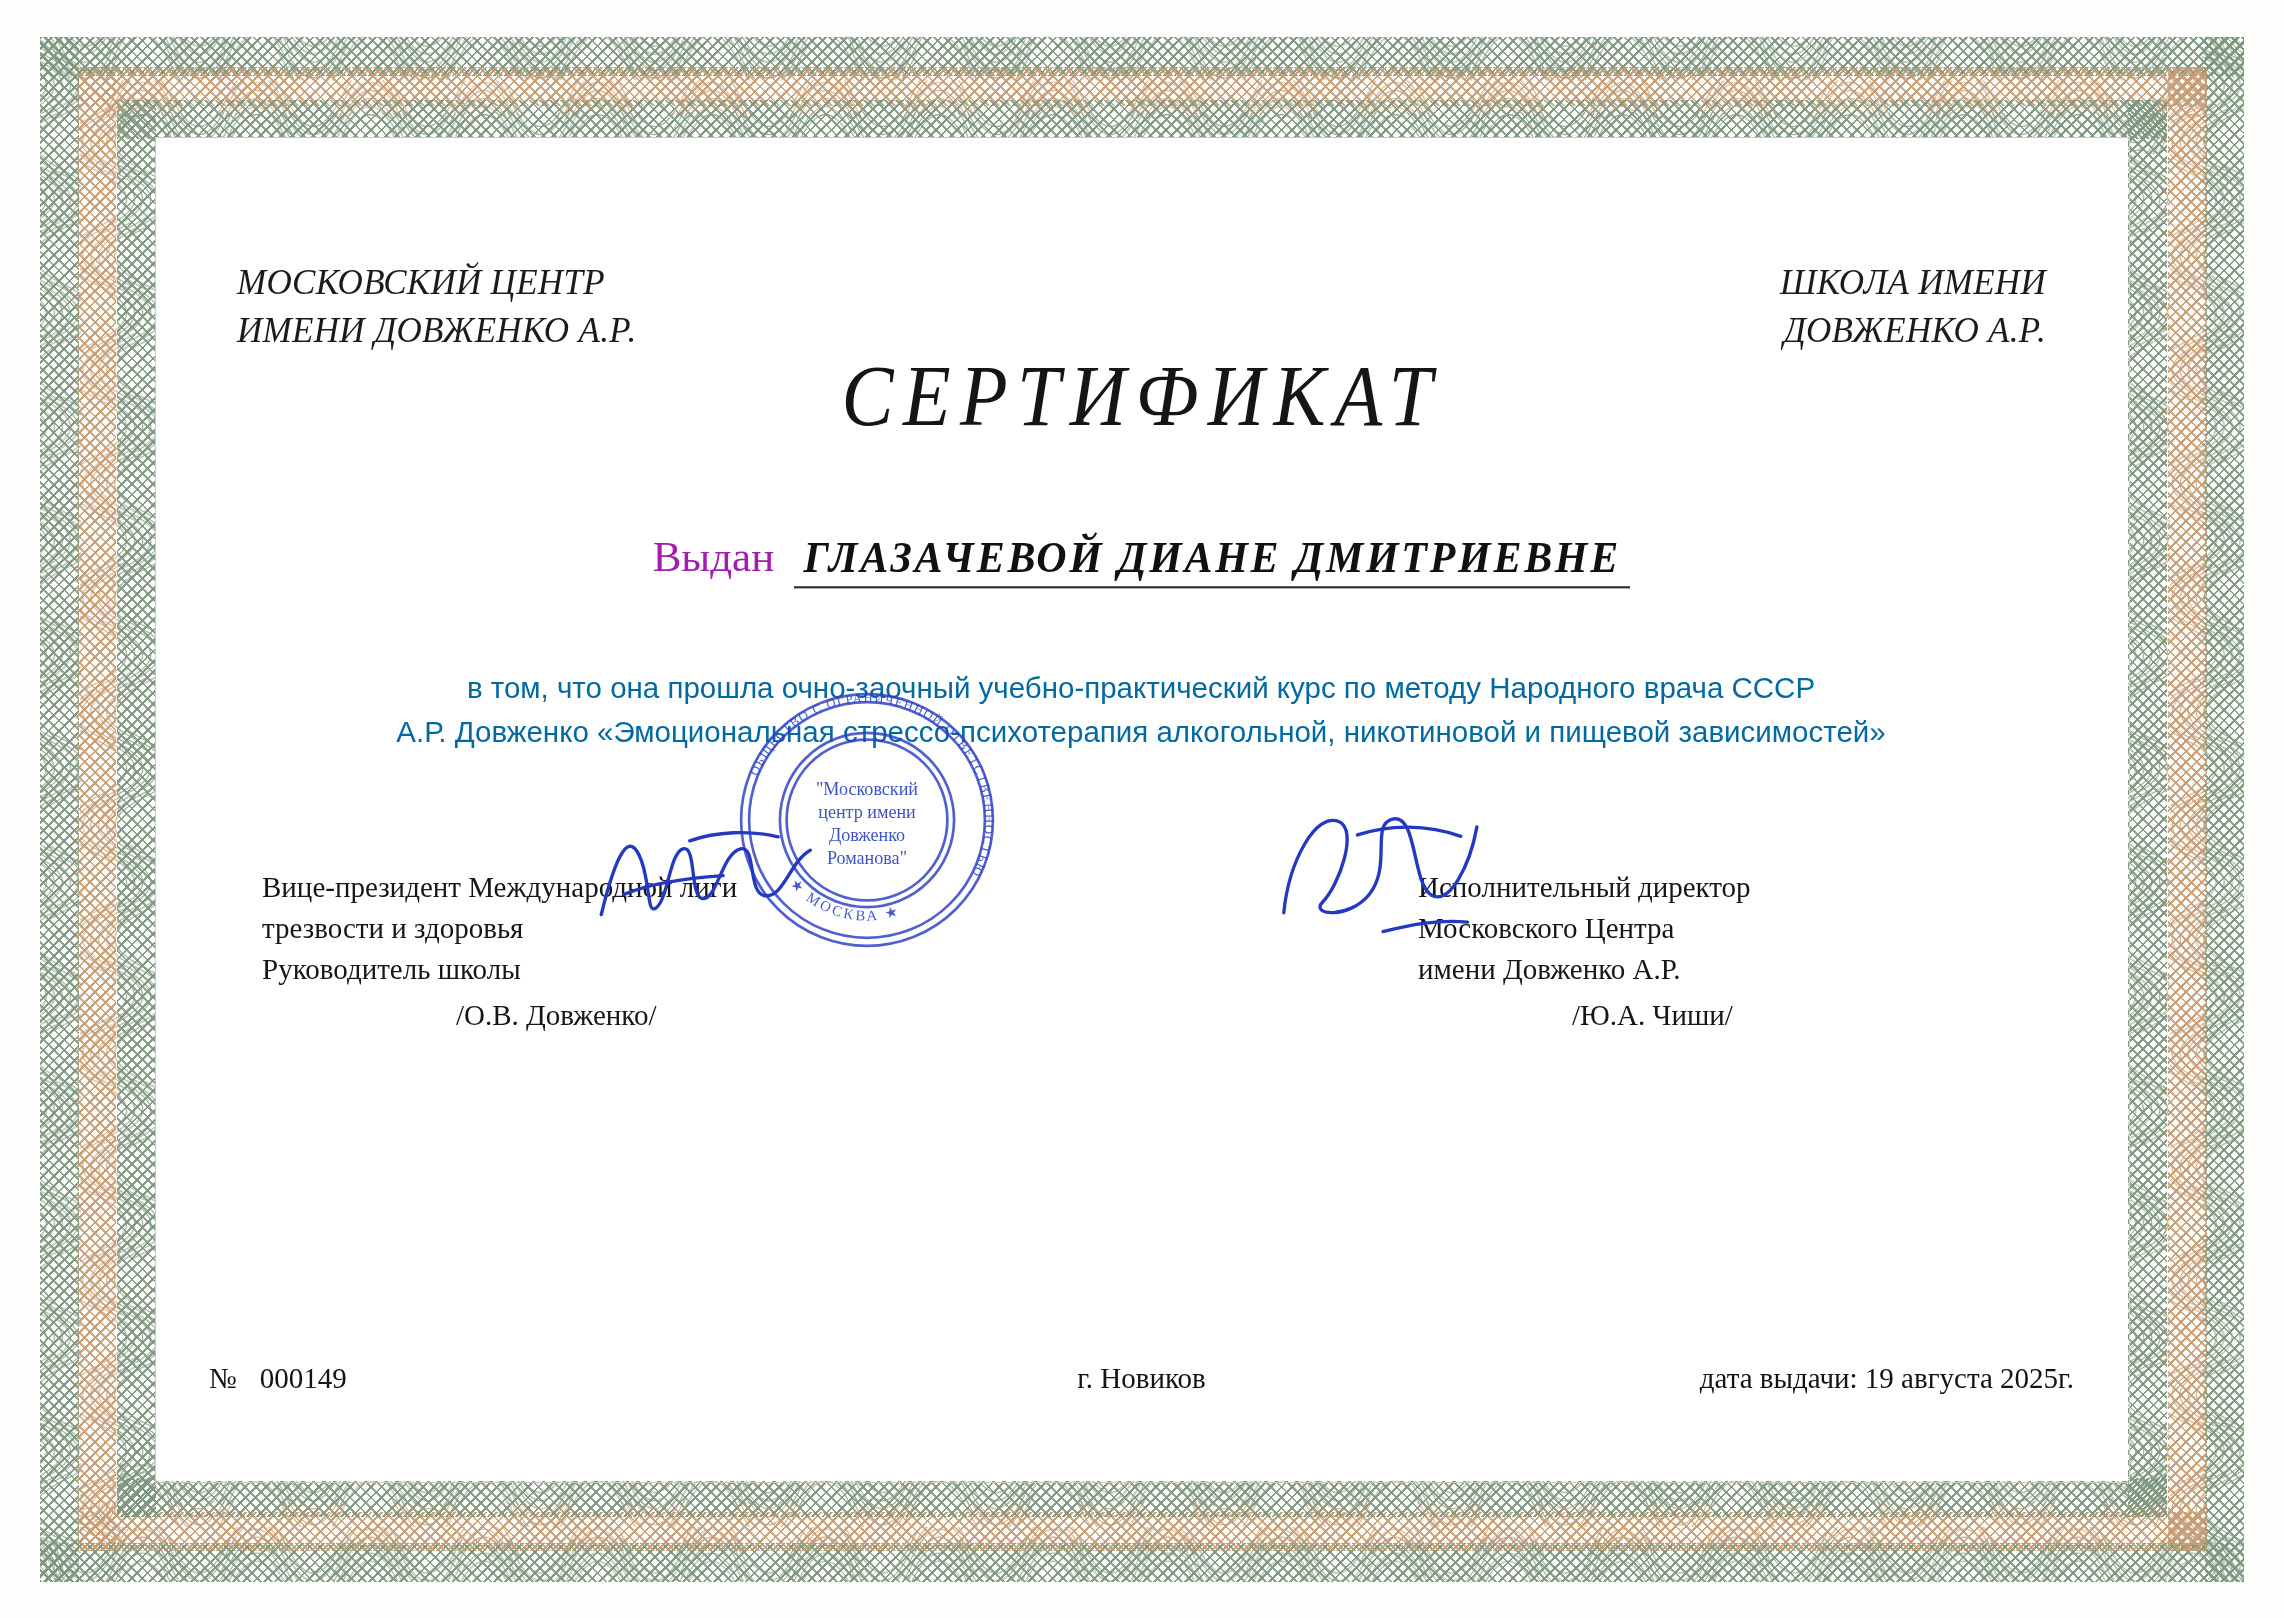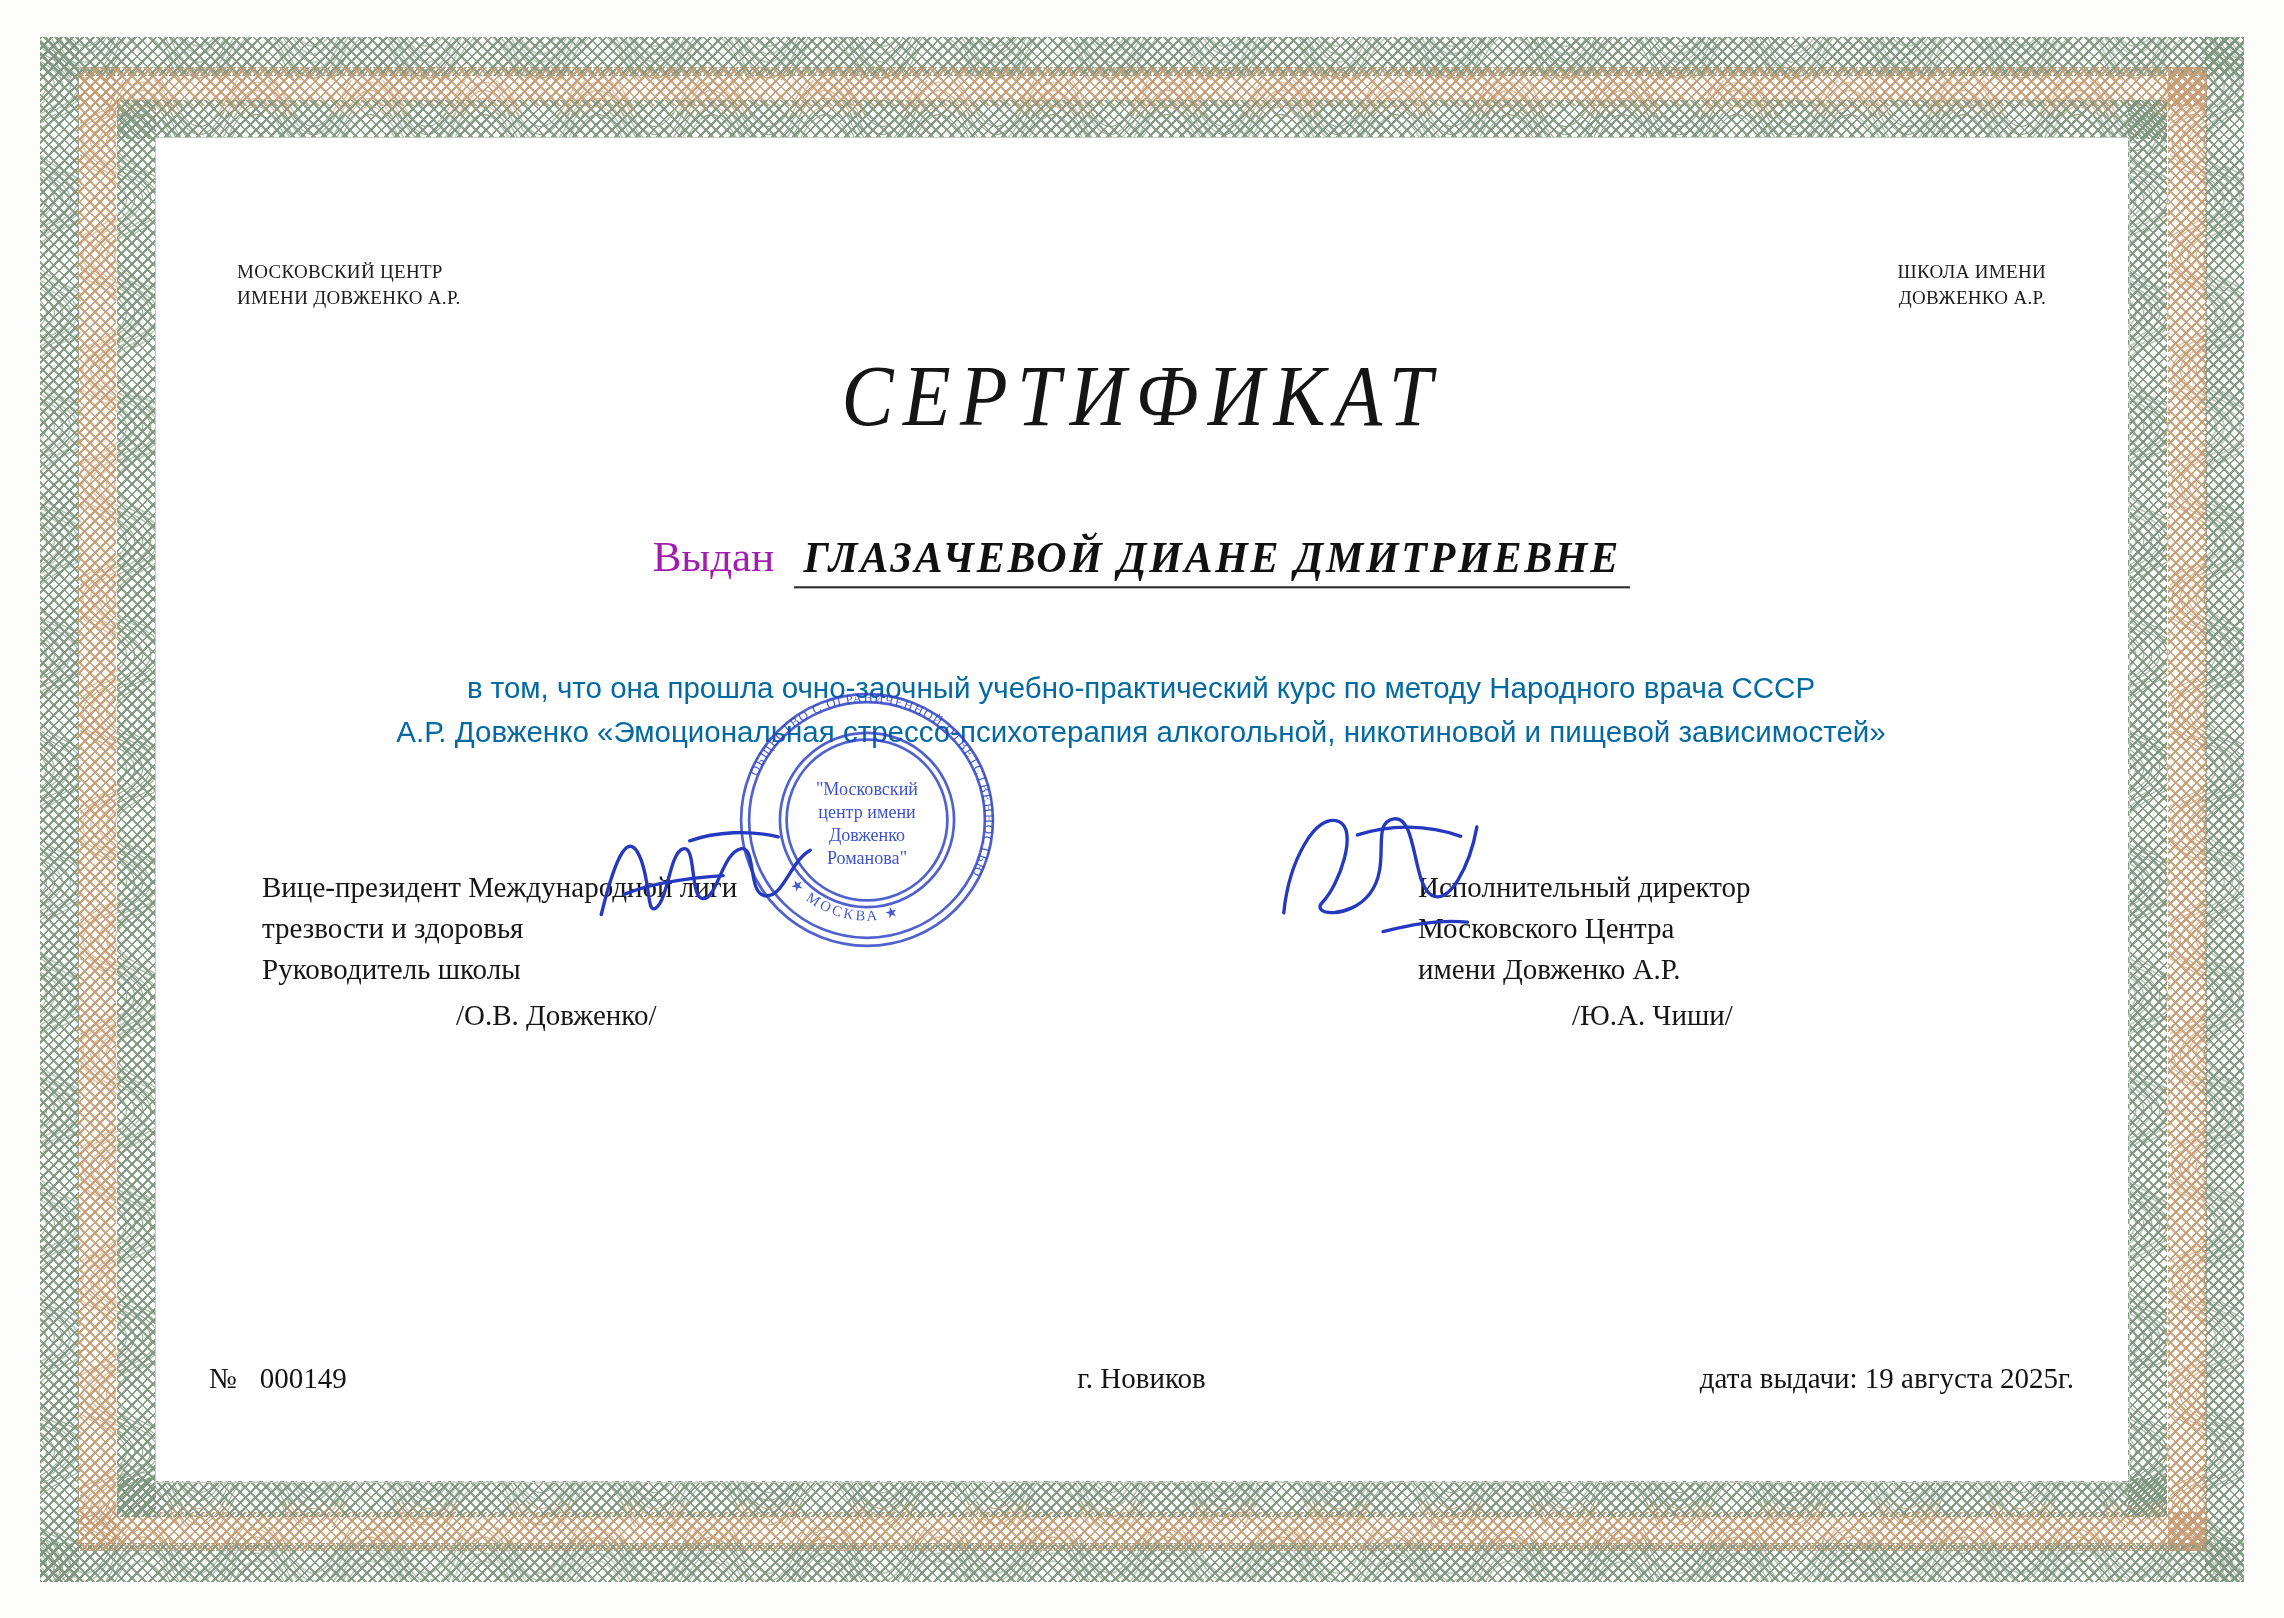--- a/index.html
+++ b/index.html
@@ -112,10 +112,11 @@
     box-sizing: border-box;
   }
   .org-left, .org-right {
-    font-size: 19px;
+    font-size: 35px;
     line-height: 1.38;
     color: #1b1b1b;
     letter-spacing: 0.3px;
+    font-style: italic;
   }
   .org-right { text-align: right; }
 

